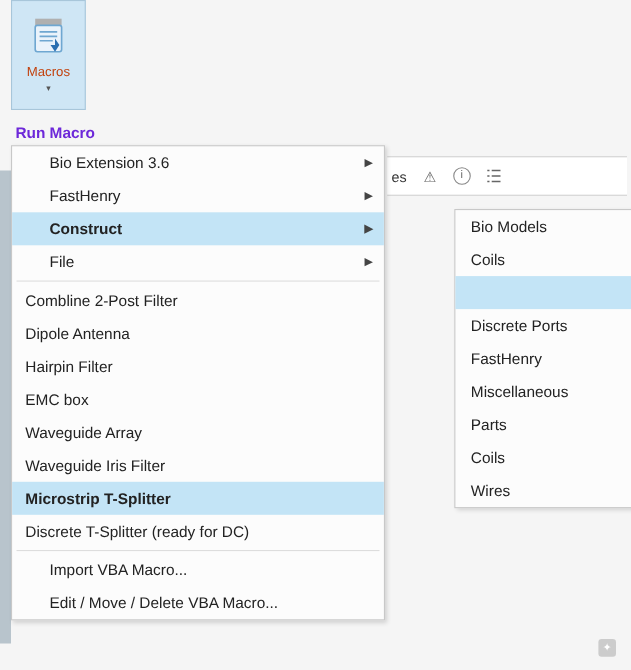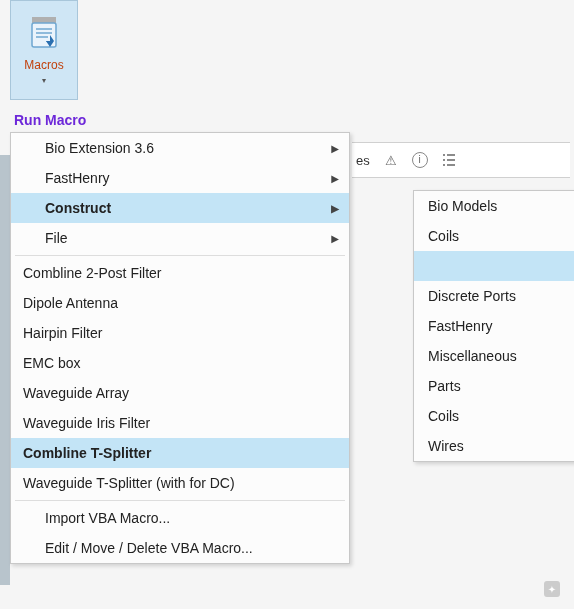--- a/index.html
+++ b/index.html
@@ -181,7 +181,7 @@
       <span>Waveguide Iris Filter</span>
     </div>
     <div class="menu-item hl no-indent">
-      <span>Combline T-Splitter</span>
+      <span>Microstrip T-Splitter</span>
     </div>
     <div class="menu-item no-indent">
       <span>Waveguide T-Splitter (with for DC)</span>

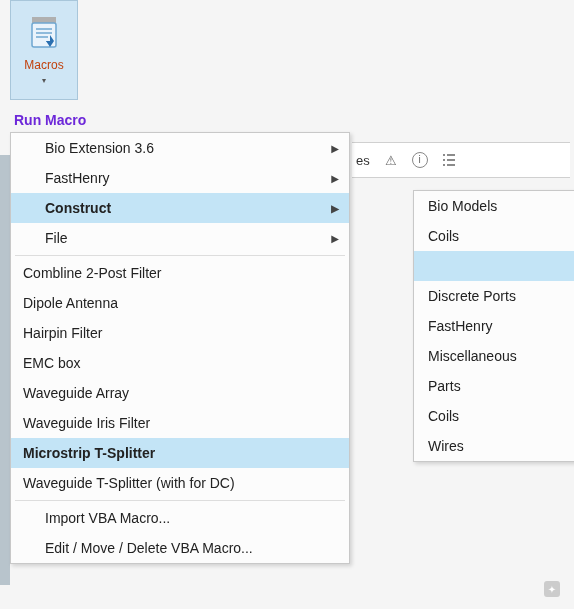--- a/index.html
+++ b/index.html
@@ -184,7 +184,7 @@
       <span>Microstrip T-Splitter</span>
     </div>
     <div class="menu-item no-indent">
-      <span>Waveguide T-Splitter (with for DC)</span>
+      <span>Discrete T-Splitter (ready for DC)</span>
     </div>
     <div class="sep"></div>
     <div class="menu-item">

